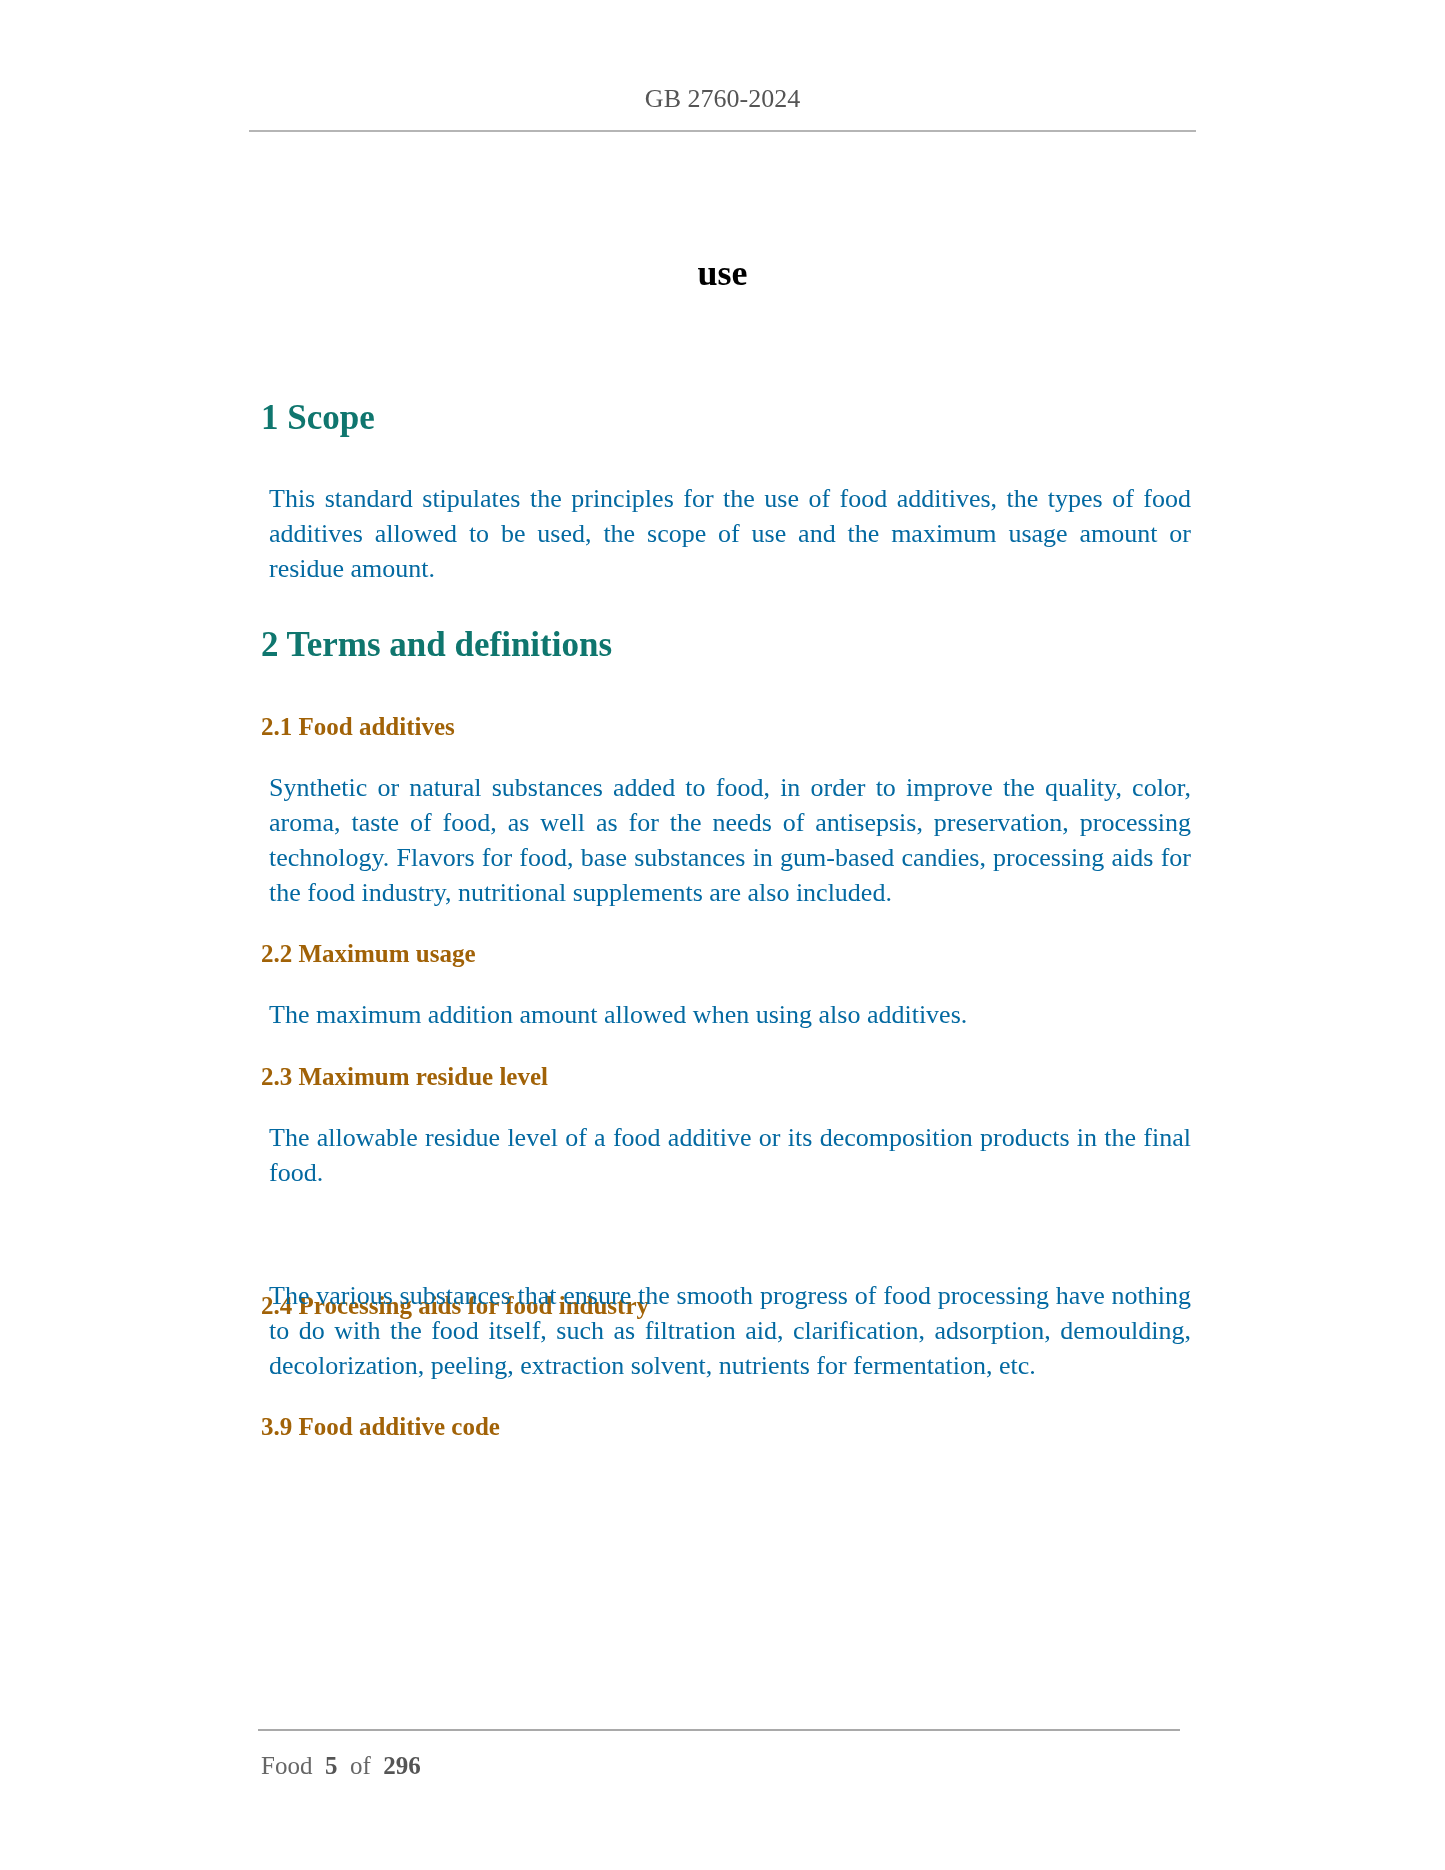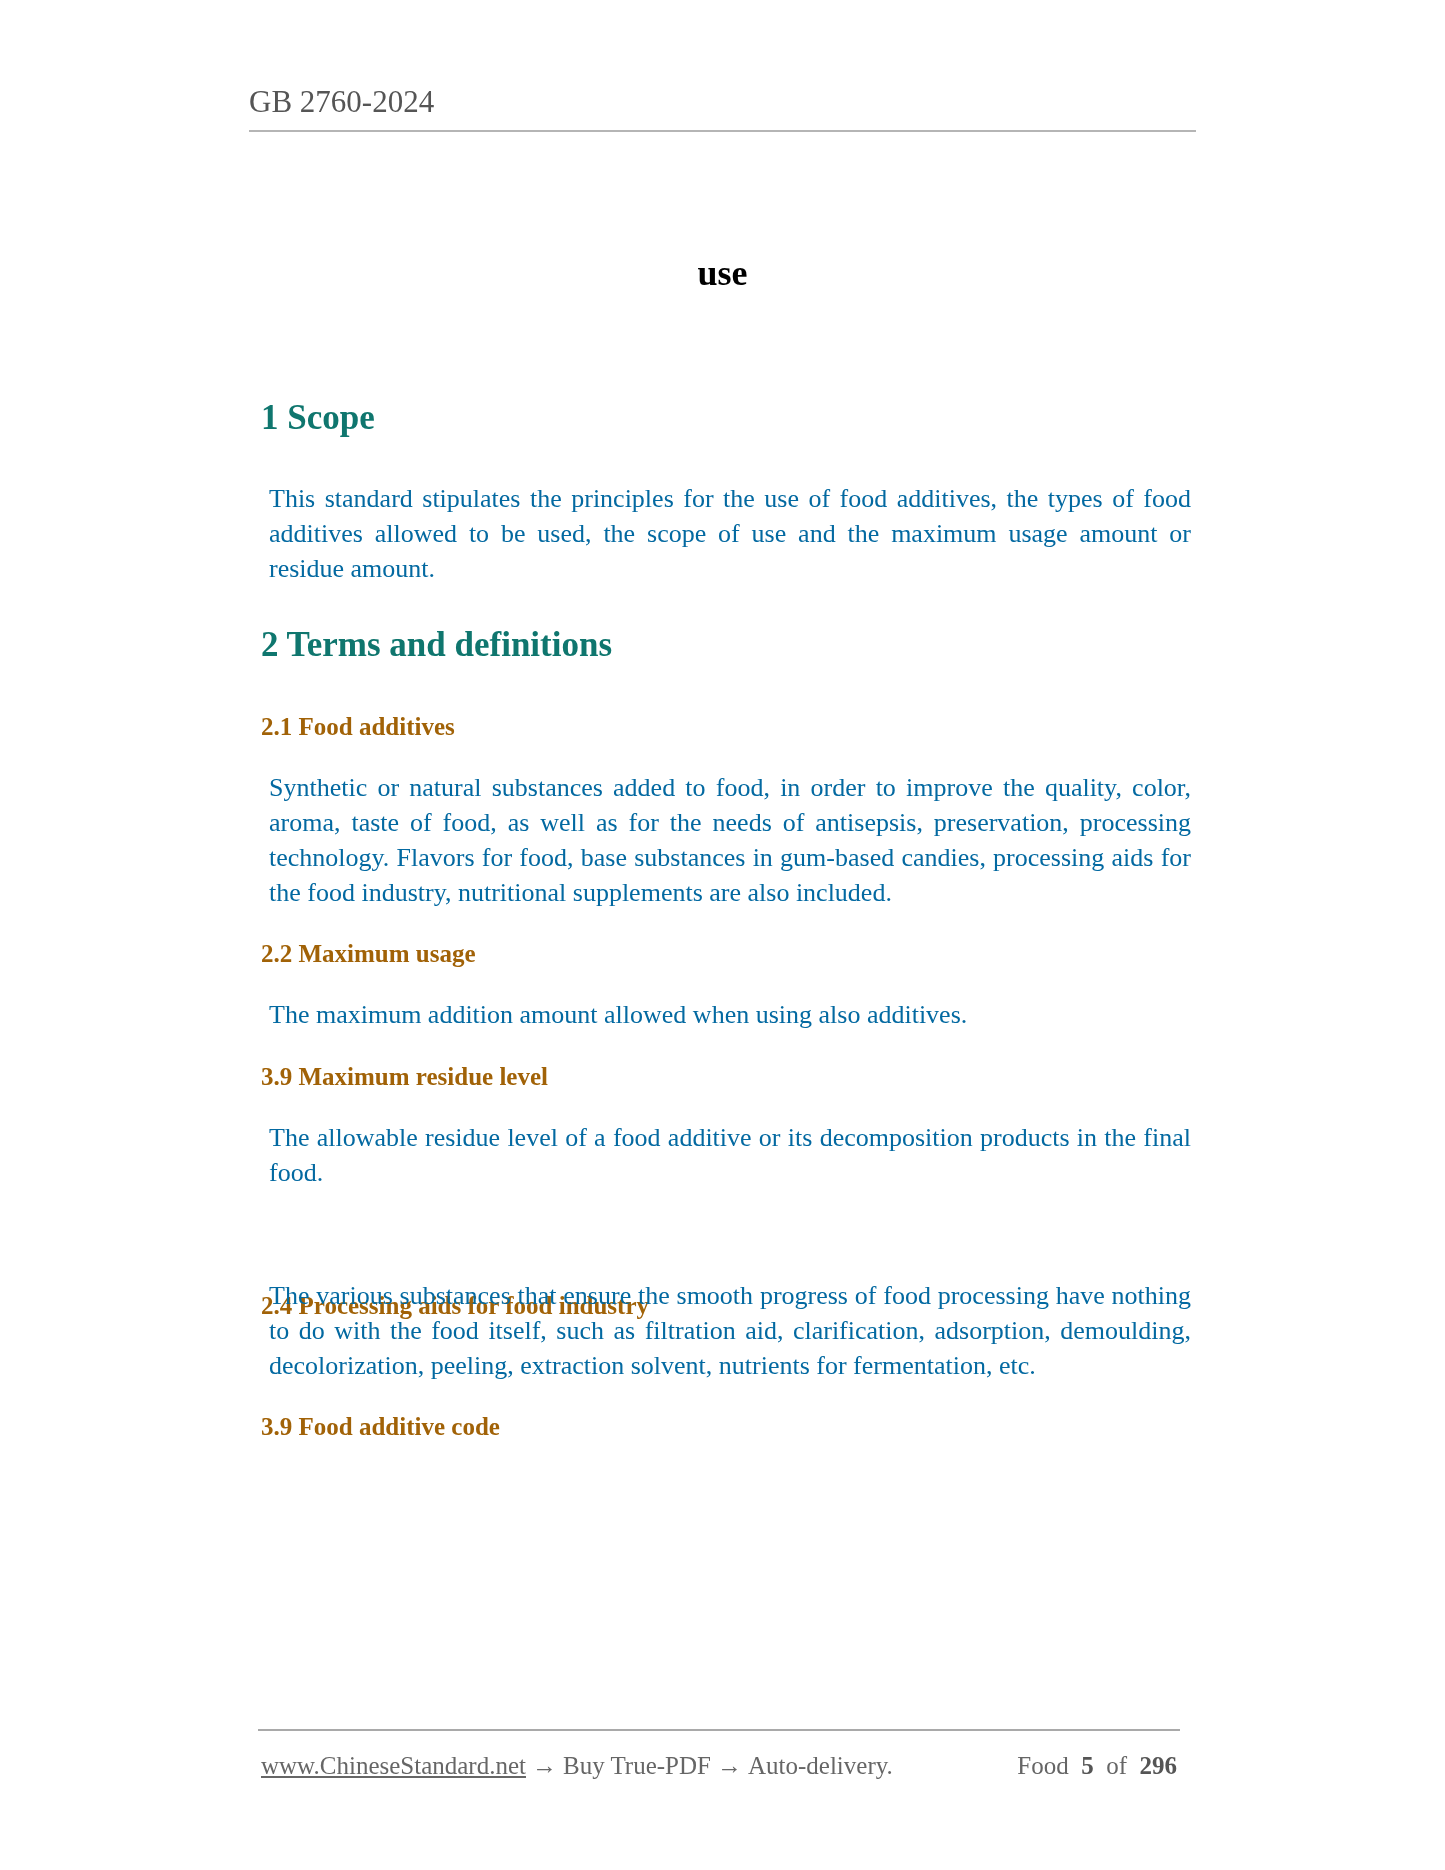--- a/index.html
+++ b/index.html
@@ -5,8 +5,8 @@
   html, body { margin: 0; padding: 0; background: #ffffff; }
   body { width: 1445px; height: 1870px; position: relative; overflow: hidden;
          font-family: "Liberation Serif", "DejaVu Serif", serif; color: #111; }
-  .page-header { position: absolute; left: 249px; width: 947px; top: 84px; 
-                 font-size: 31px; color: #555; }
+  .page-header { position: absolute; left: 249px; width: 947px; top: 84px; text-align: center;
+                 font-size: 26px; color: #555; }
   .header-rule { position: absolute; left: 249px; width: 947px; top: 130px; height: 0;
                  border-top: 2px solid #b5b5b5; }
   .doc-title { position: absolute; left: 249px; width: 947px; top: 168px; text-align: center;

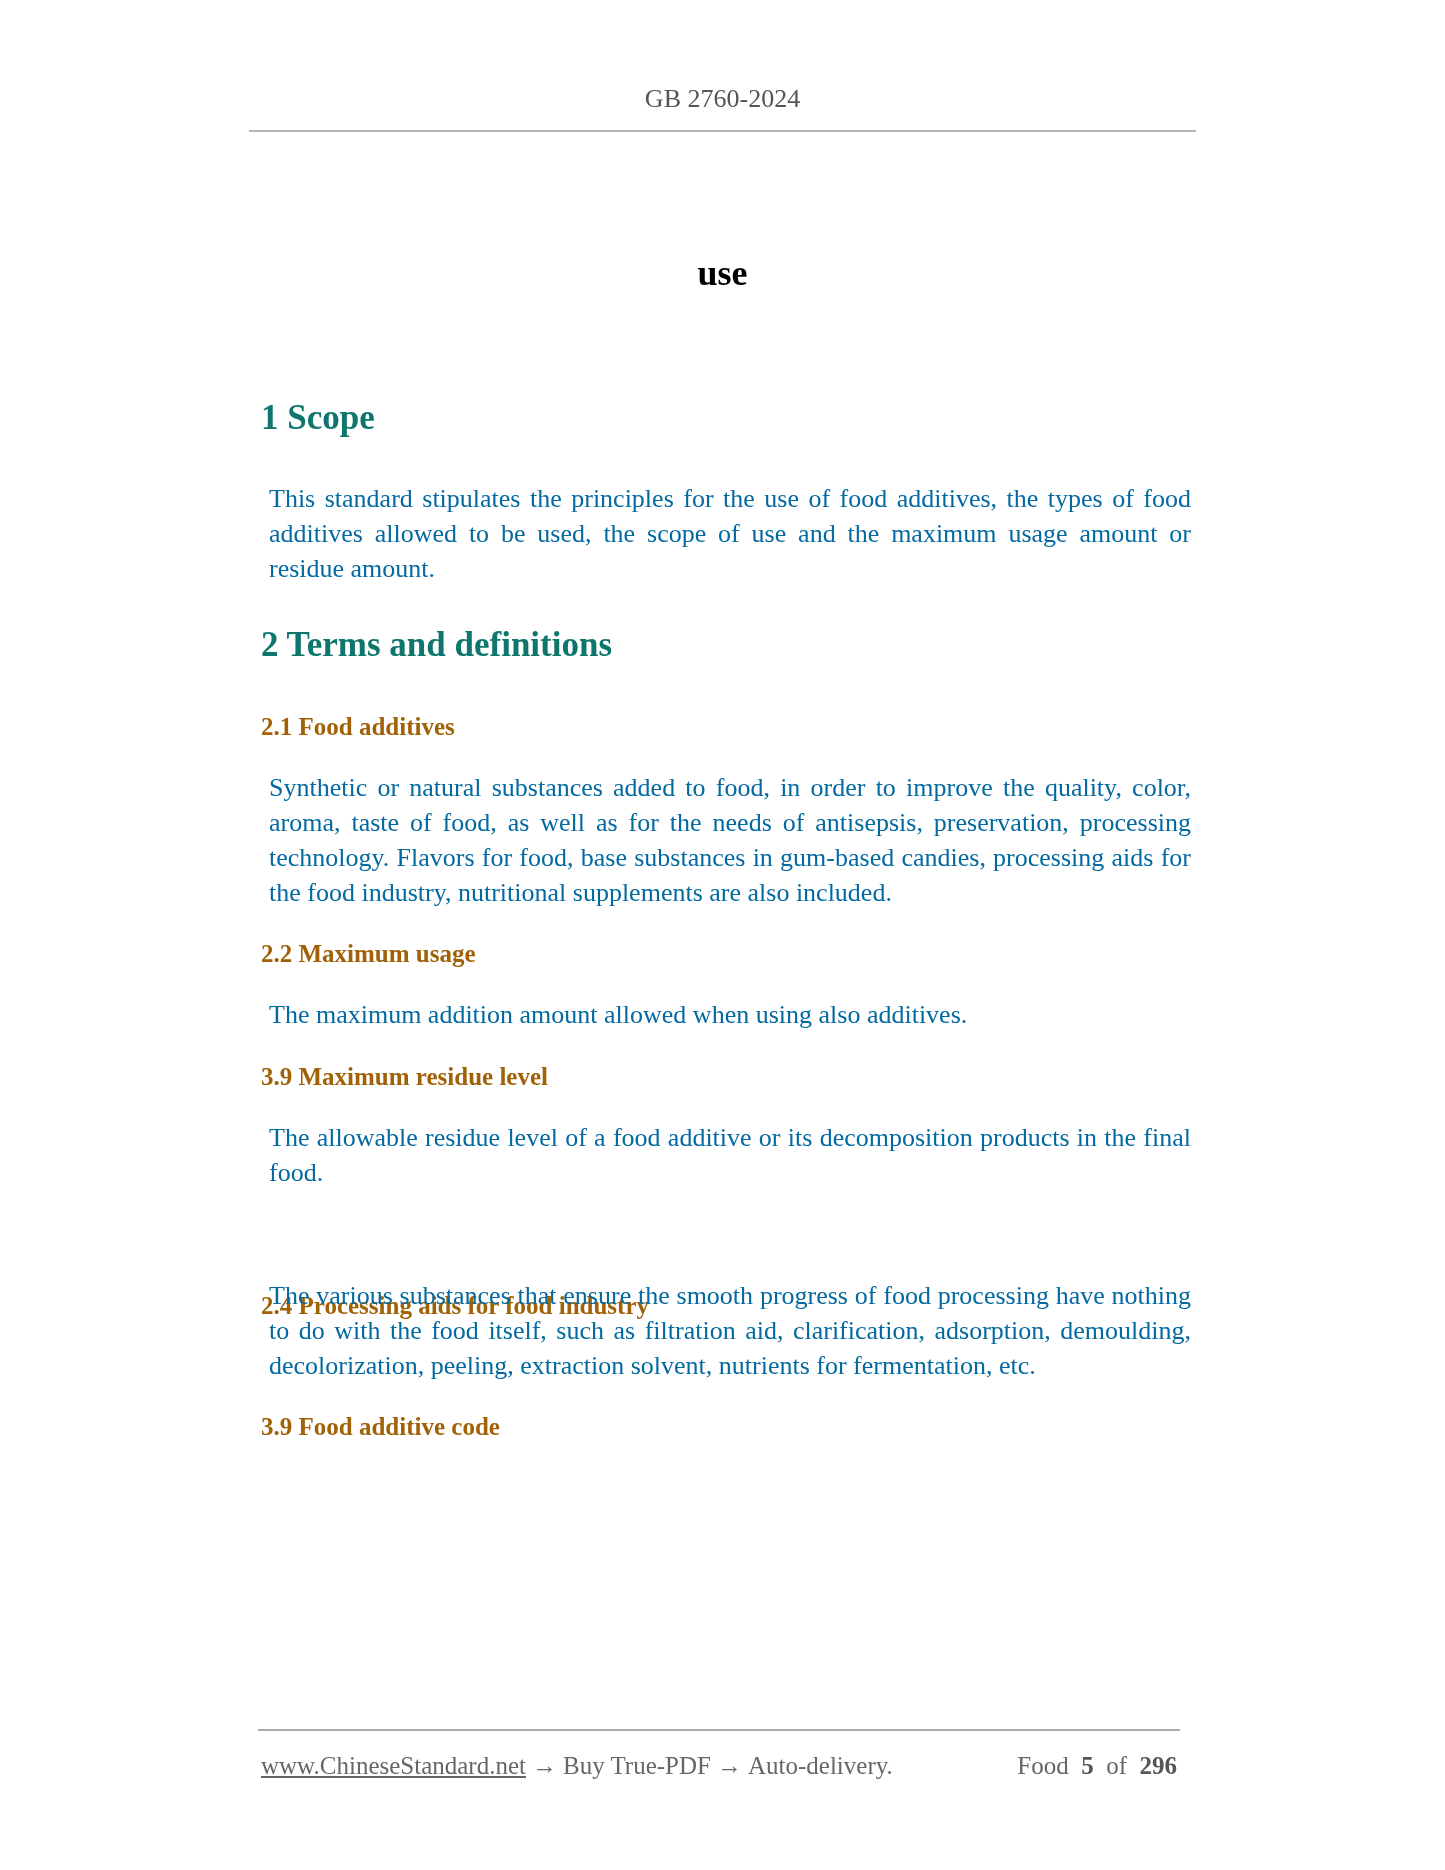--- a/index.html
+++ b/index.html
@@ -47,7 +47,7 @@
   <h3 class="h2" style="top:940px;">2.2 Maximum usage</h3>
   <p class="para" style="top:997px;">The maximum addition amount allowed when using also additives.</p>
 
-  <h3 class="h2" style="top:1063px;">3.9 Maximum residue level</h3>
+  <h3 class="h2" style="top:1063px;">2.3 Maximum residue level</h3>
   <p class="para" style="top:1120px;">The allowable residue level of a food additive or its decomposition products in the final food.</p>
 
   <h3 class="h2" style="top:1292px;">2.4 Processing aids for food industry</h3>

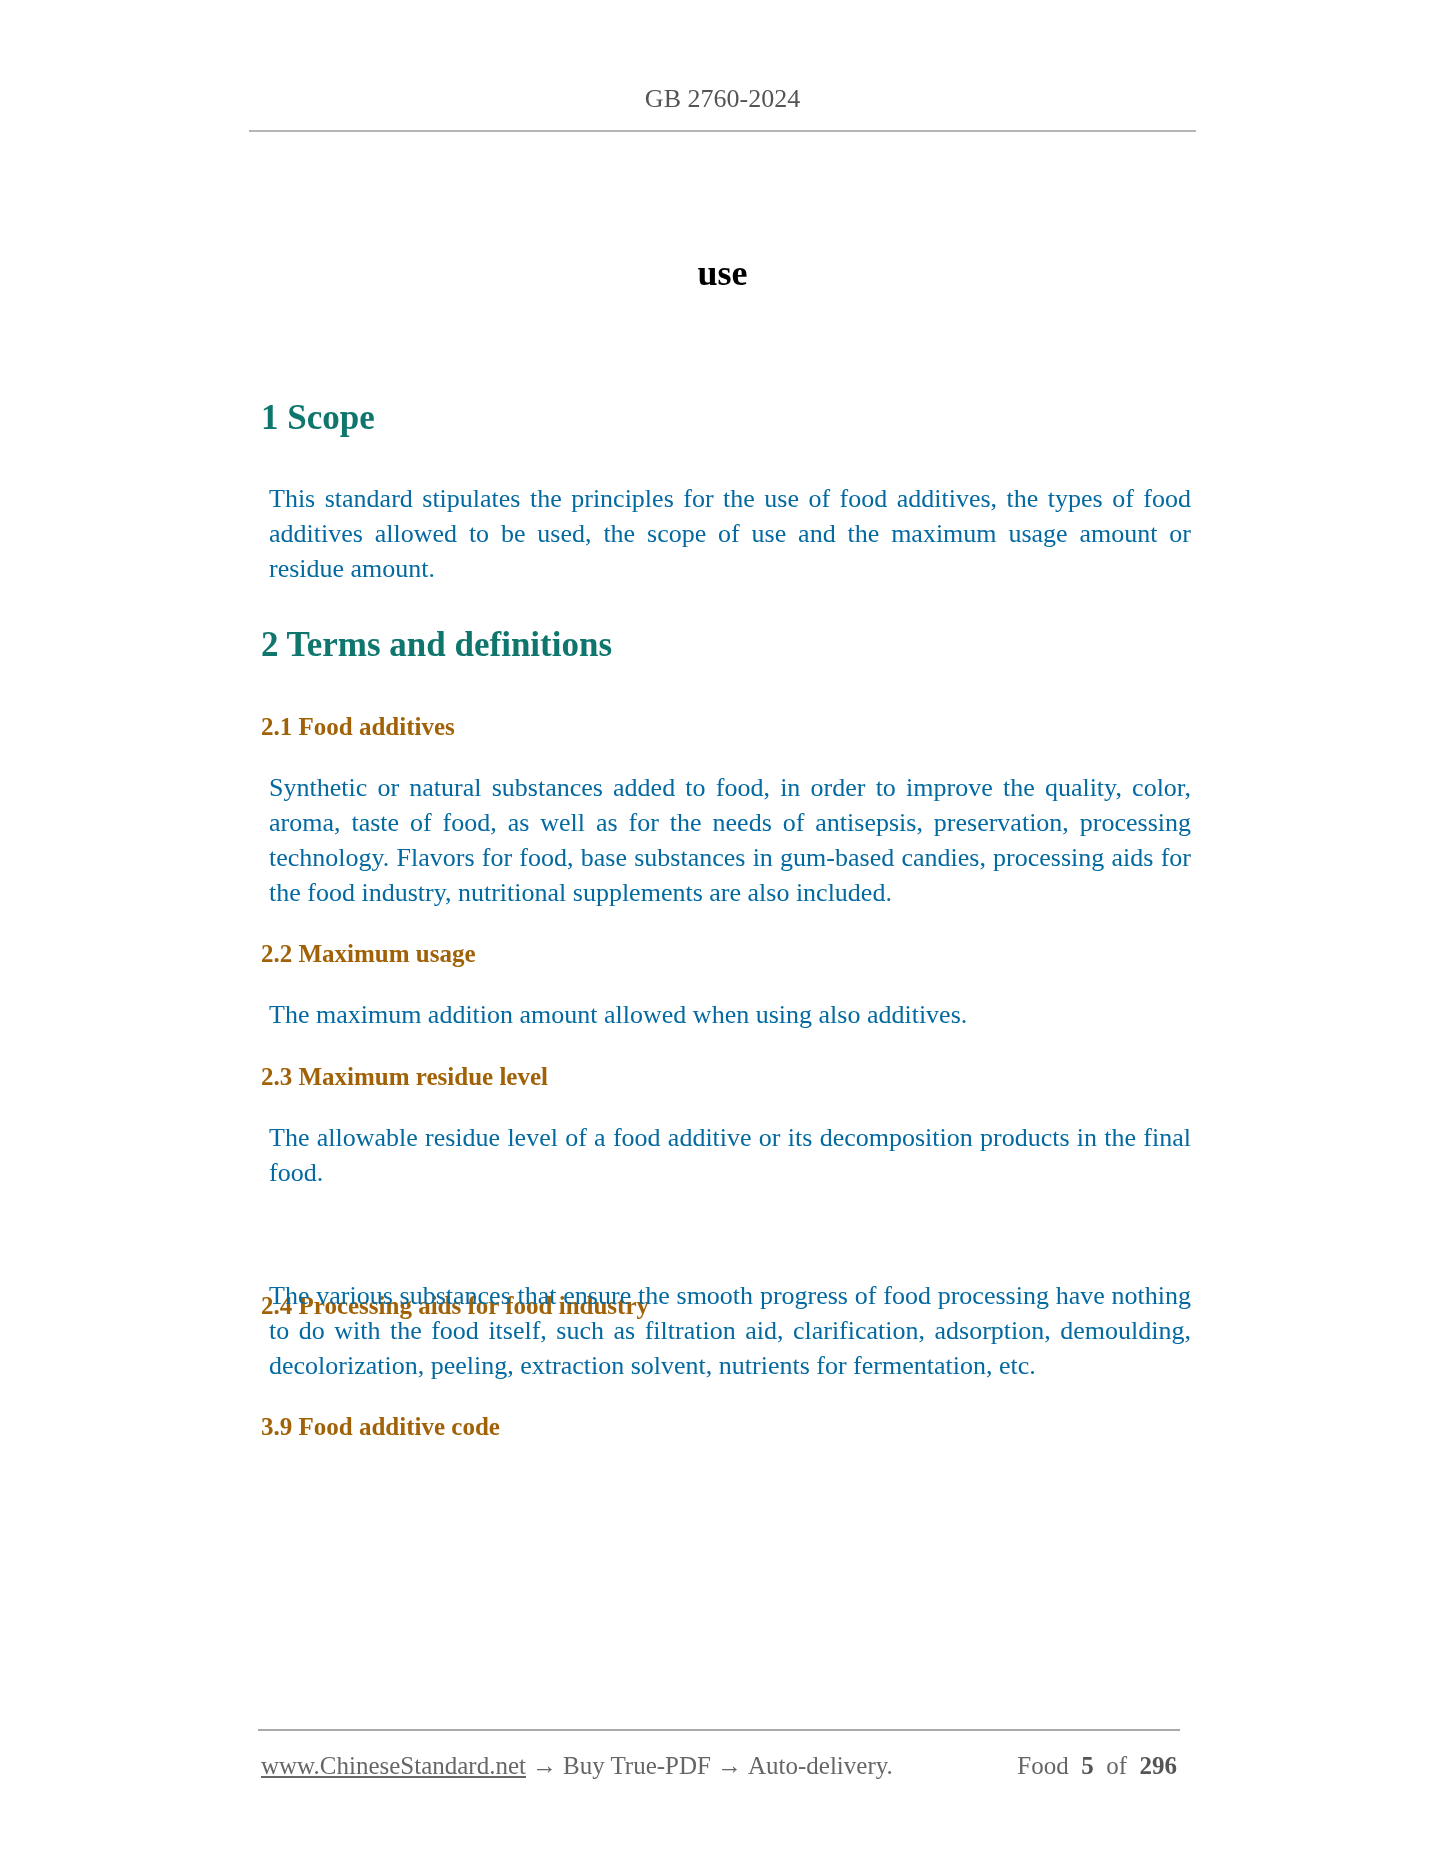--- a/index.html
+++ b/index.html
@@ -59,9 +59,6 @@
 <div class="footer-rule"></div>
 <div class="footer">
   <span>
-    <a>www.ChineseStandard.net</a><span class="arrow">→</span><span>Buy True-PDF</span><span class="arrow">→</span><span>Auto-delivery.</span>
-  </span>
-  <span>
     <span>Food</span>&nbsp;
     <b>5</b>&nbsp;
     <span>of</span>&nbsp;

